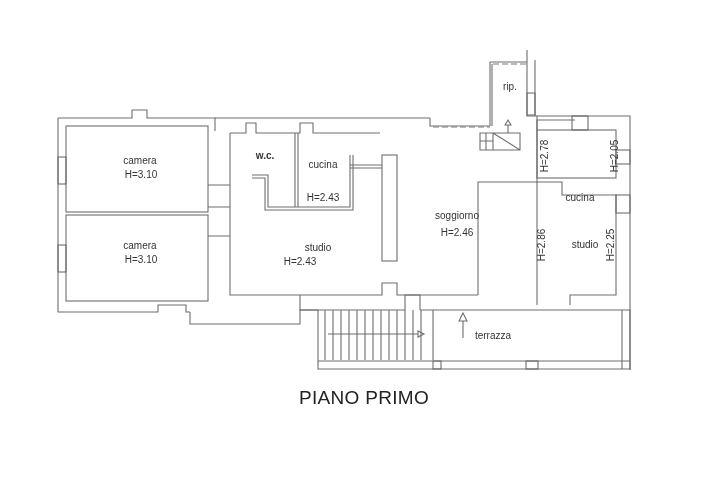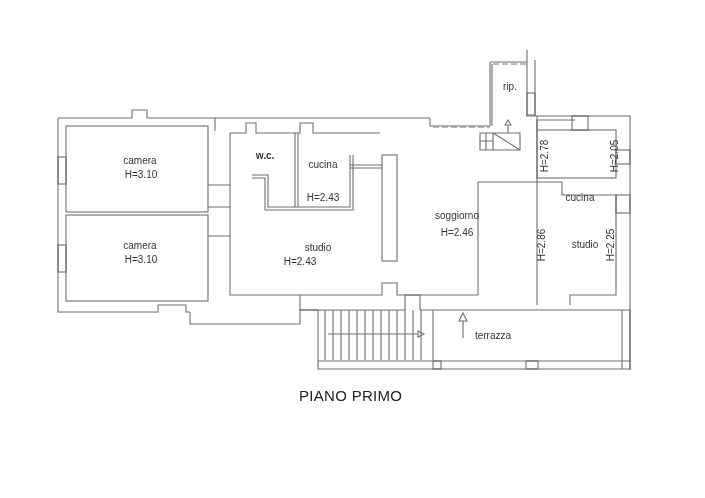--- a/index.html
+++ b/index.html
@@ -9,7 +9,7 @@
   .d { fill:none; stroke:#7a7a7a; stroke-width:1; stroke-dasharray:6 3; }
   .t { position:absolute; font-size:10px; color:#333; text-align:center; white-space:nowrap; line-height:1; }
   .v { transform:rotate(-90deg); transform-origin:center; }
-  .title { position:absolute; font-size:15px; color:#222; letter-spacing:0.3px; }
+  .title { position:absolute; font-size:19px; color:#222; letter-spacing:0.3px; }
 </style>
 </head>
 <body>

